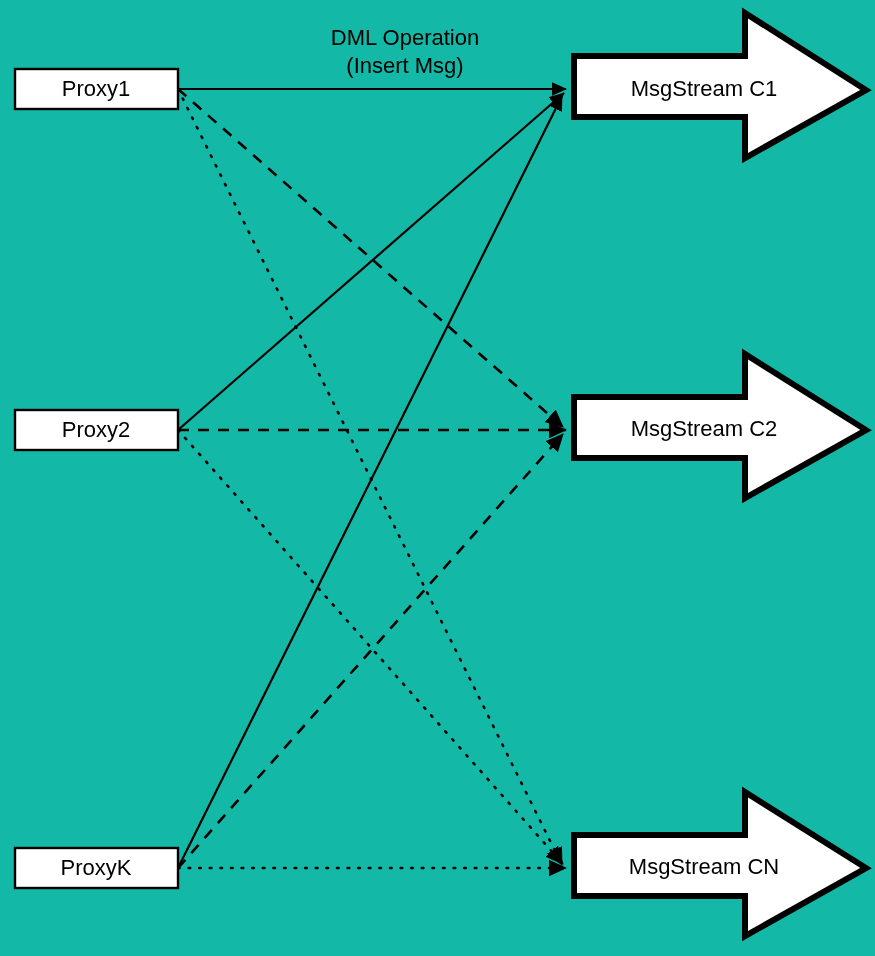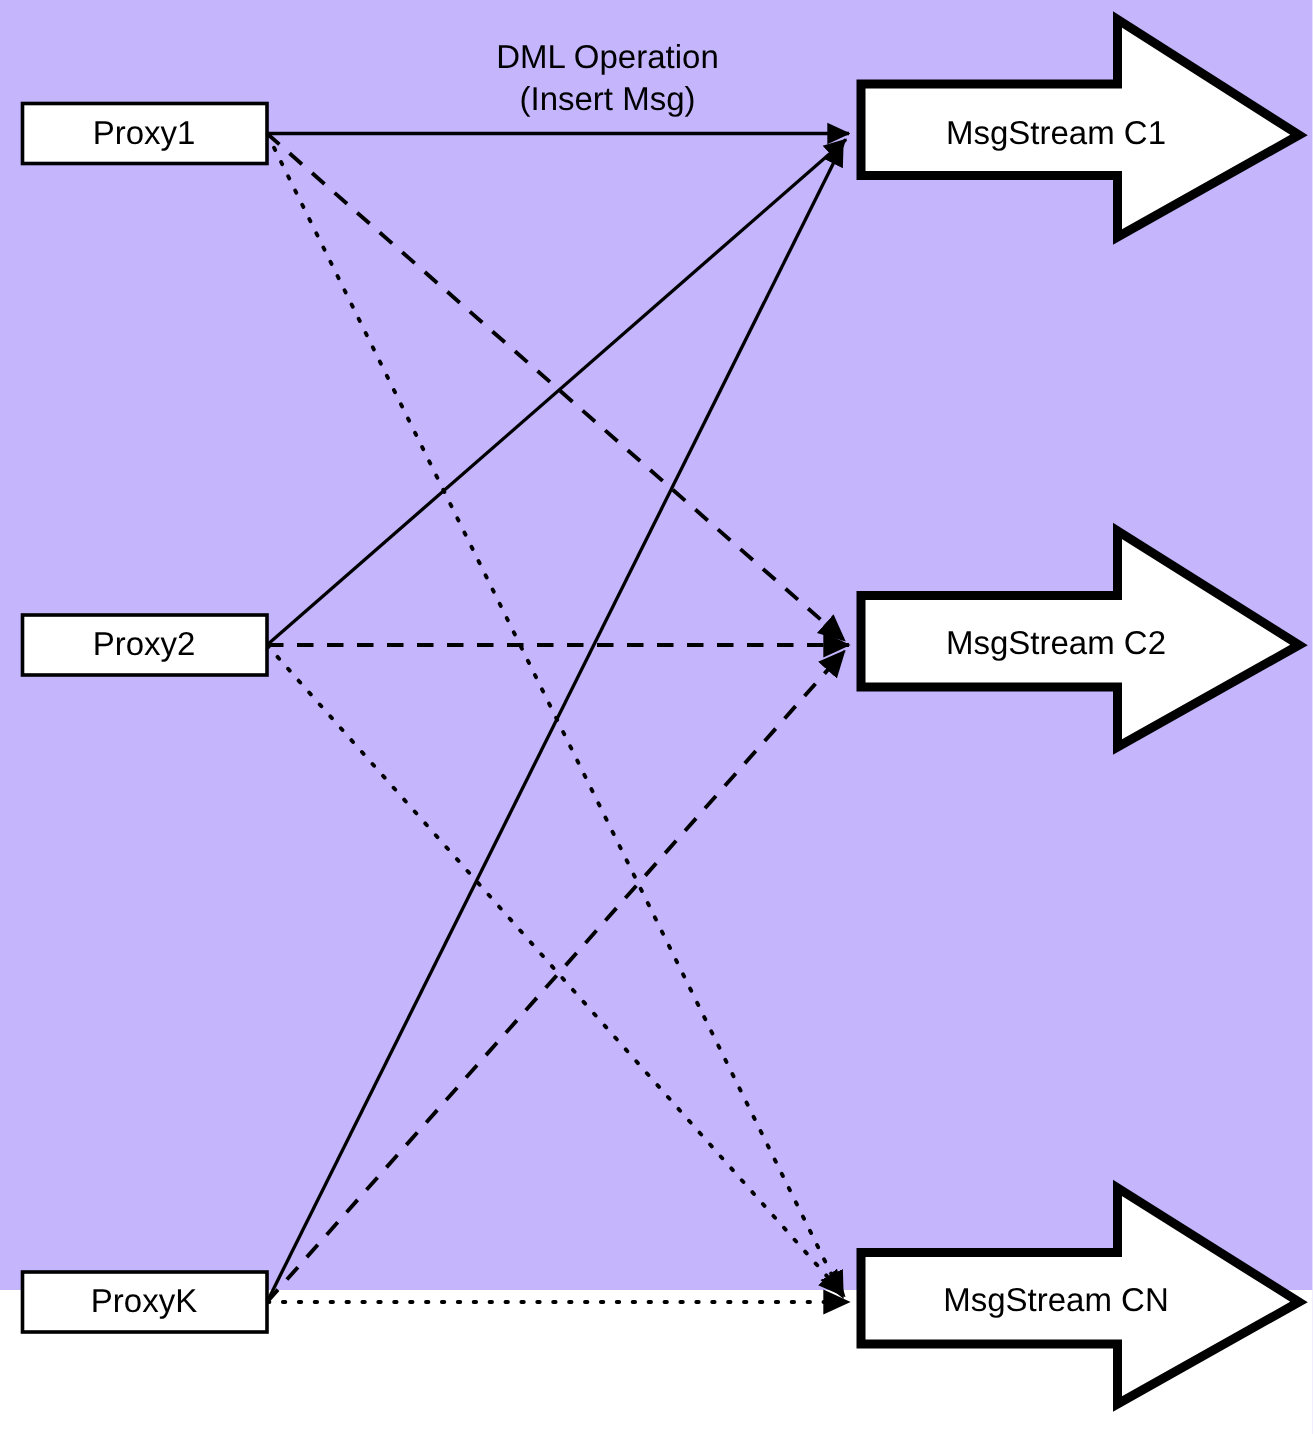--- a/index.html
+++ b/index.html
@@ -16,8 +16,8 @@
   #diagram-root {
     position: relative;
     width: 875px;
-    height: 860px;
-    background: #c4b5fd;
+    height: 956px;
+    background: #14b8a6;
   }
   svg#diagram {
     display: block;

